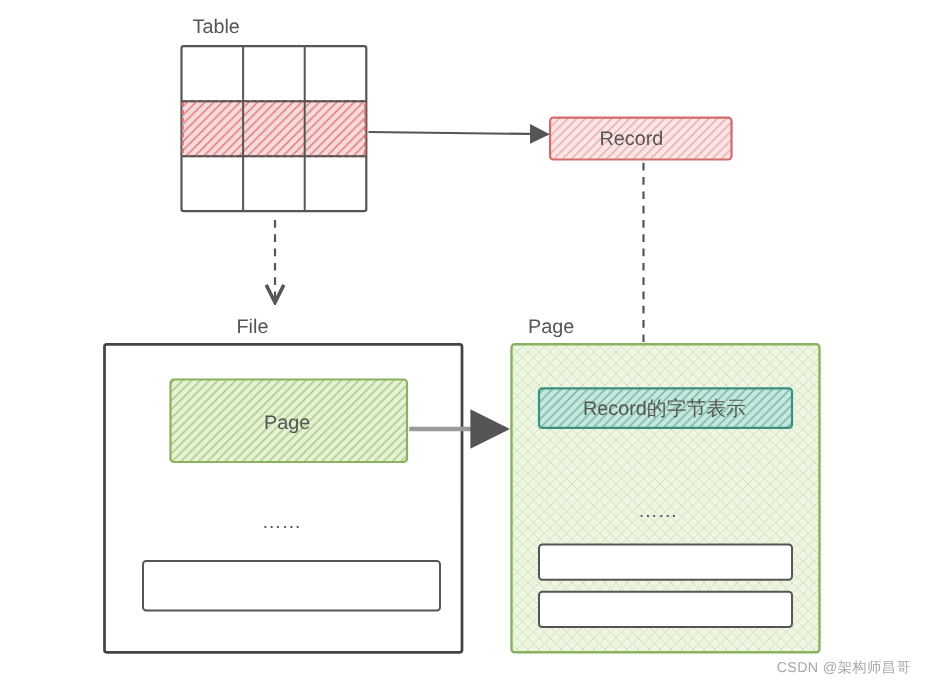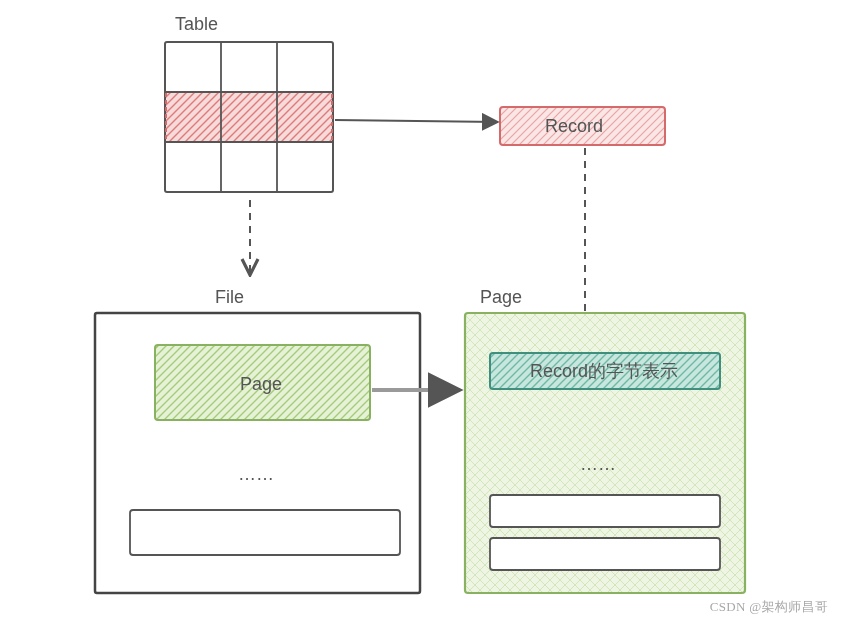--- a/index.html
+++ b/index.html
@@ -17,7 +17,7 @@
     position: absolute;
     right: 20px;
     bottom: 8px;
-    font-family: Liberation Serif, serif;
+    font-family: Liberation Sans, sans-serif;
     font-size: 13px;
     color: rgba(120,120,120,0.65);
     letter-spacing: 0.3px;

